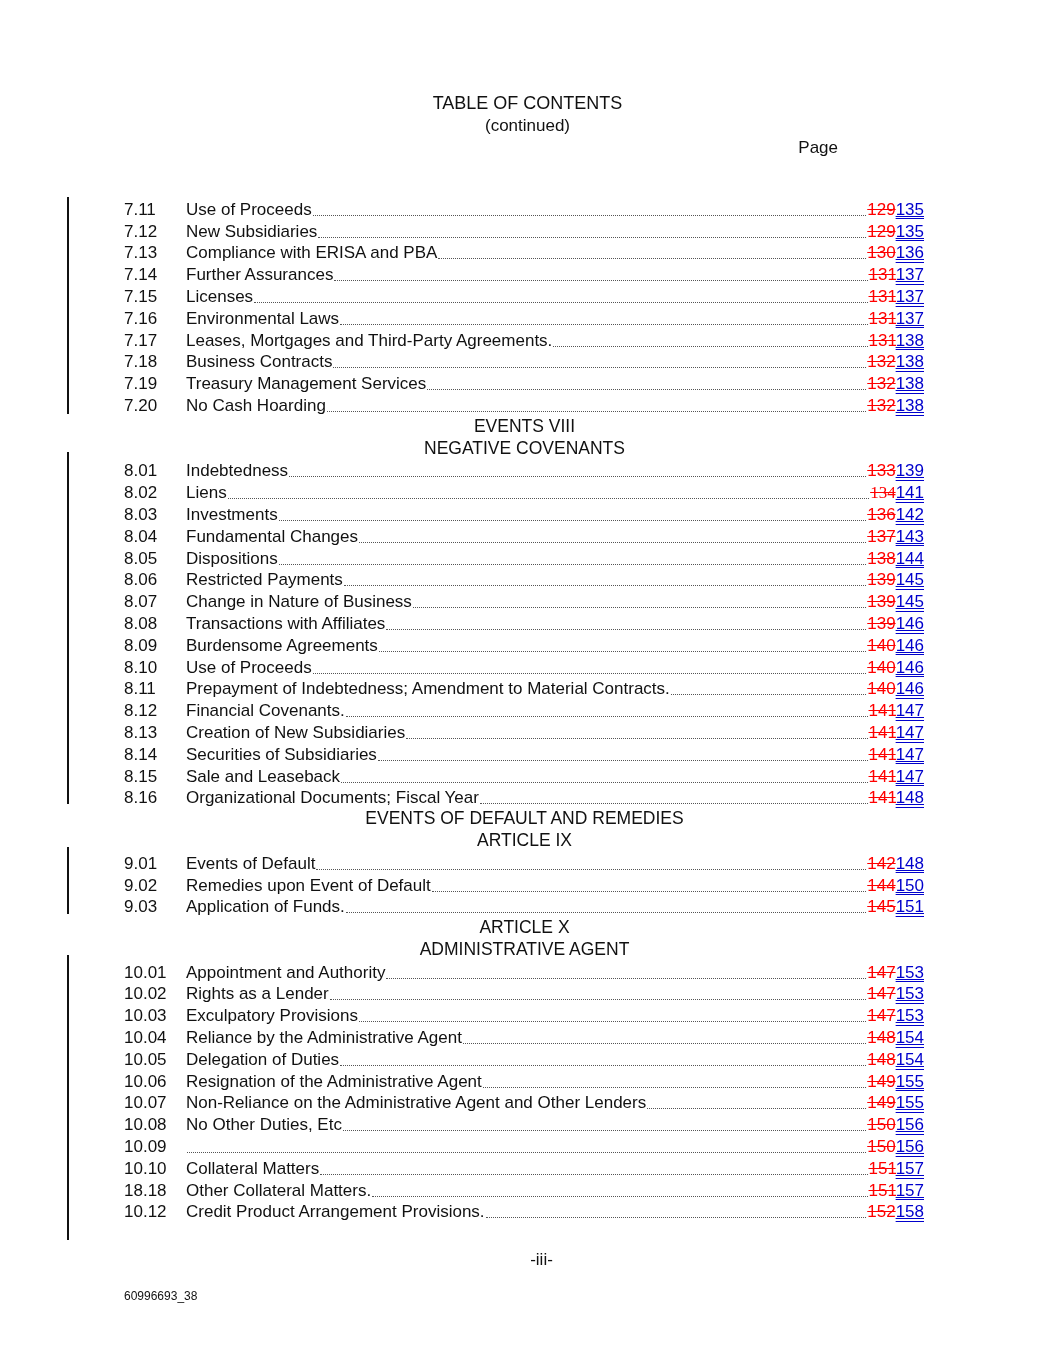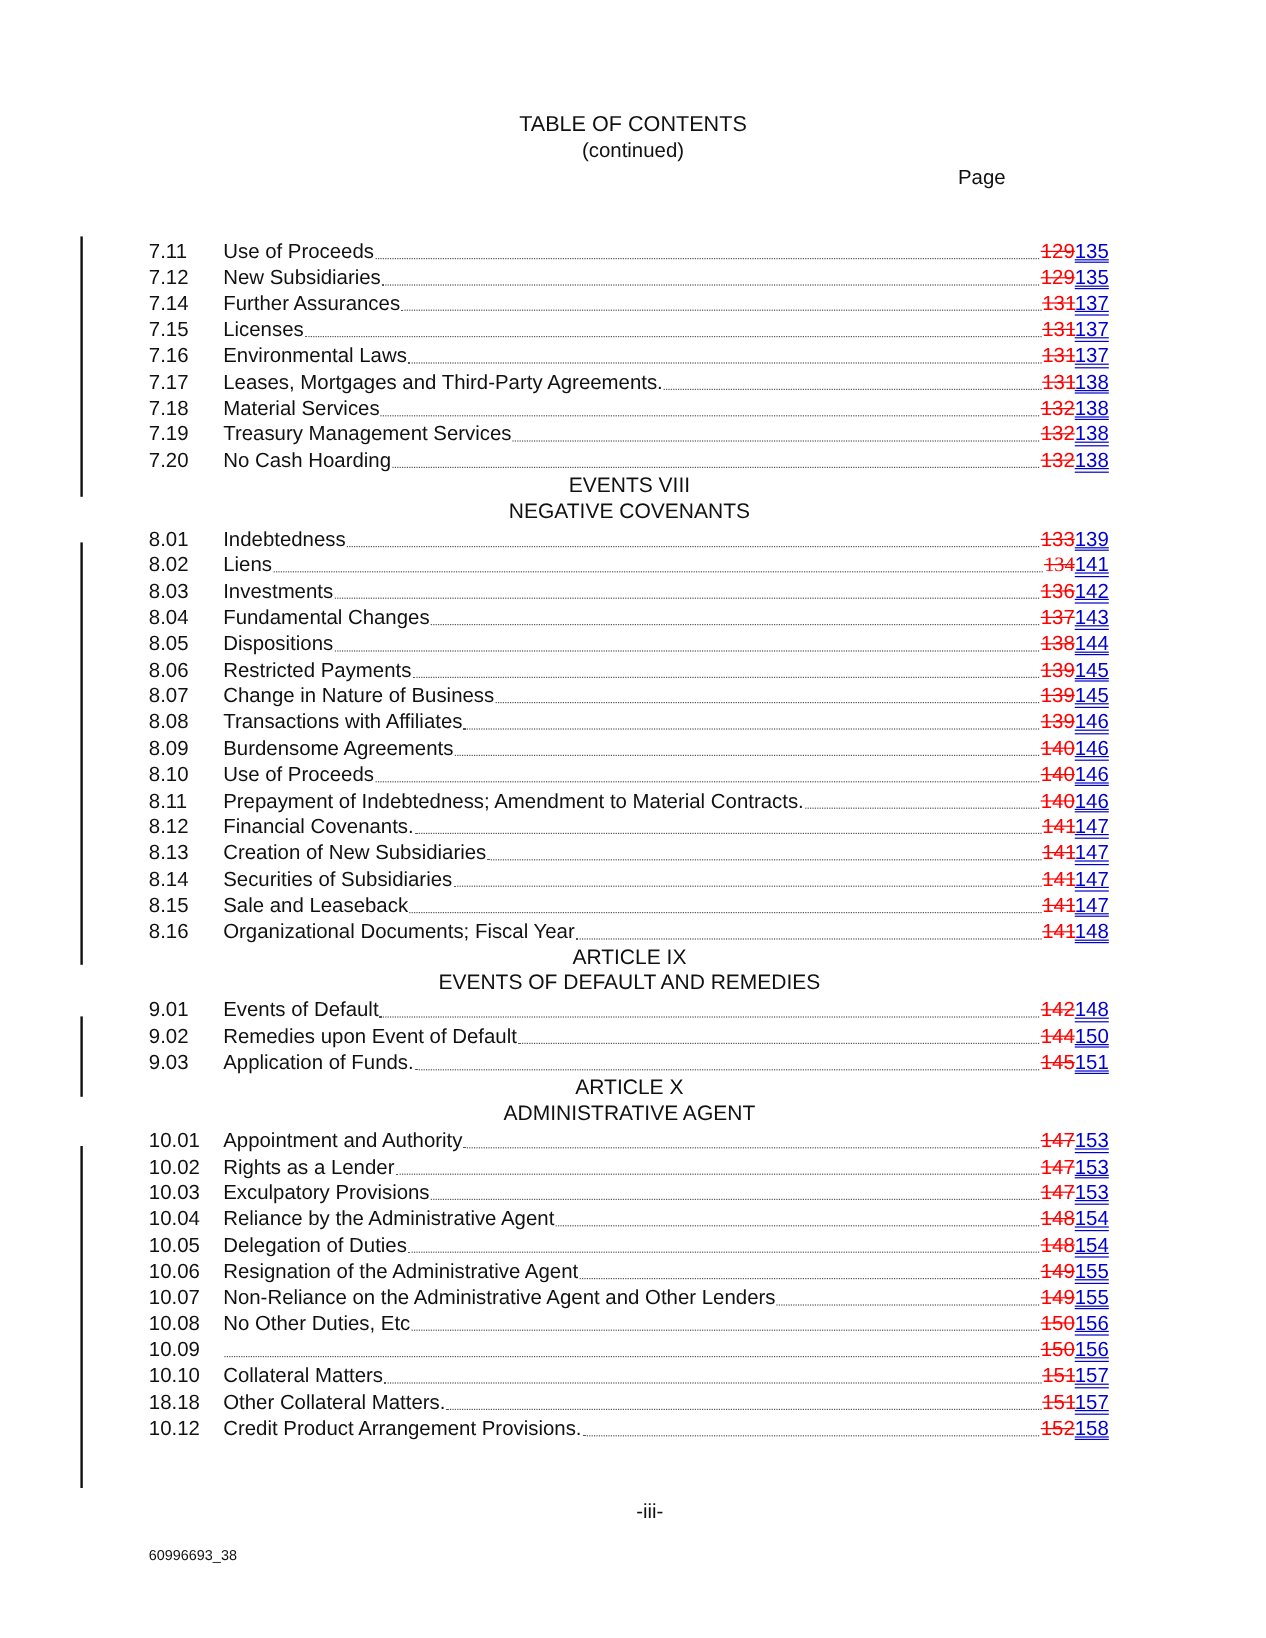--- a/index.html
+++ b/index.html
@@ -50,6 +50,12 @@
         <span class="pg"><span class="old" style="color: rgb(255, 0, 0);">129</span><span class="new" style="color: rgb(0, 0, 204);">135</span></span>
       </div>
       <div class="row">
+        <span class="num">7.13</span>
+        <span class="title">Compliance with ERISA and PBA</span>
+        <span class="leader"></span>
+        <span class="pg"><span class="old" style="color: rgb(255, 0, 0);">130</span><span class="new" style="color: rgb(0, 0, 204);">136</span></span>
+      </div>
+      <div class="row">
         <span class="num">7.14</span>
         <span class="title">Further Assurances</span>
         <span class="leader"></span>

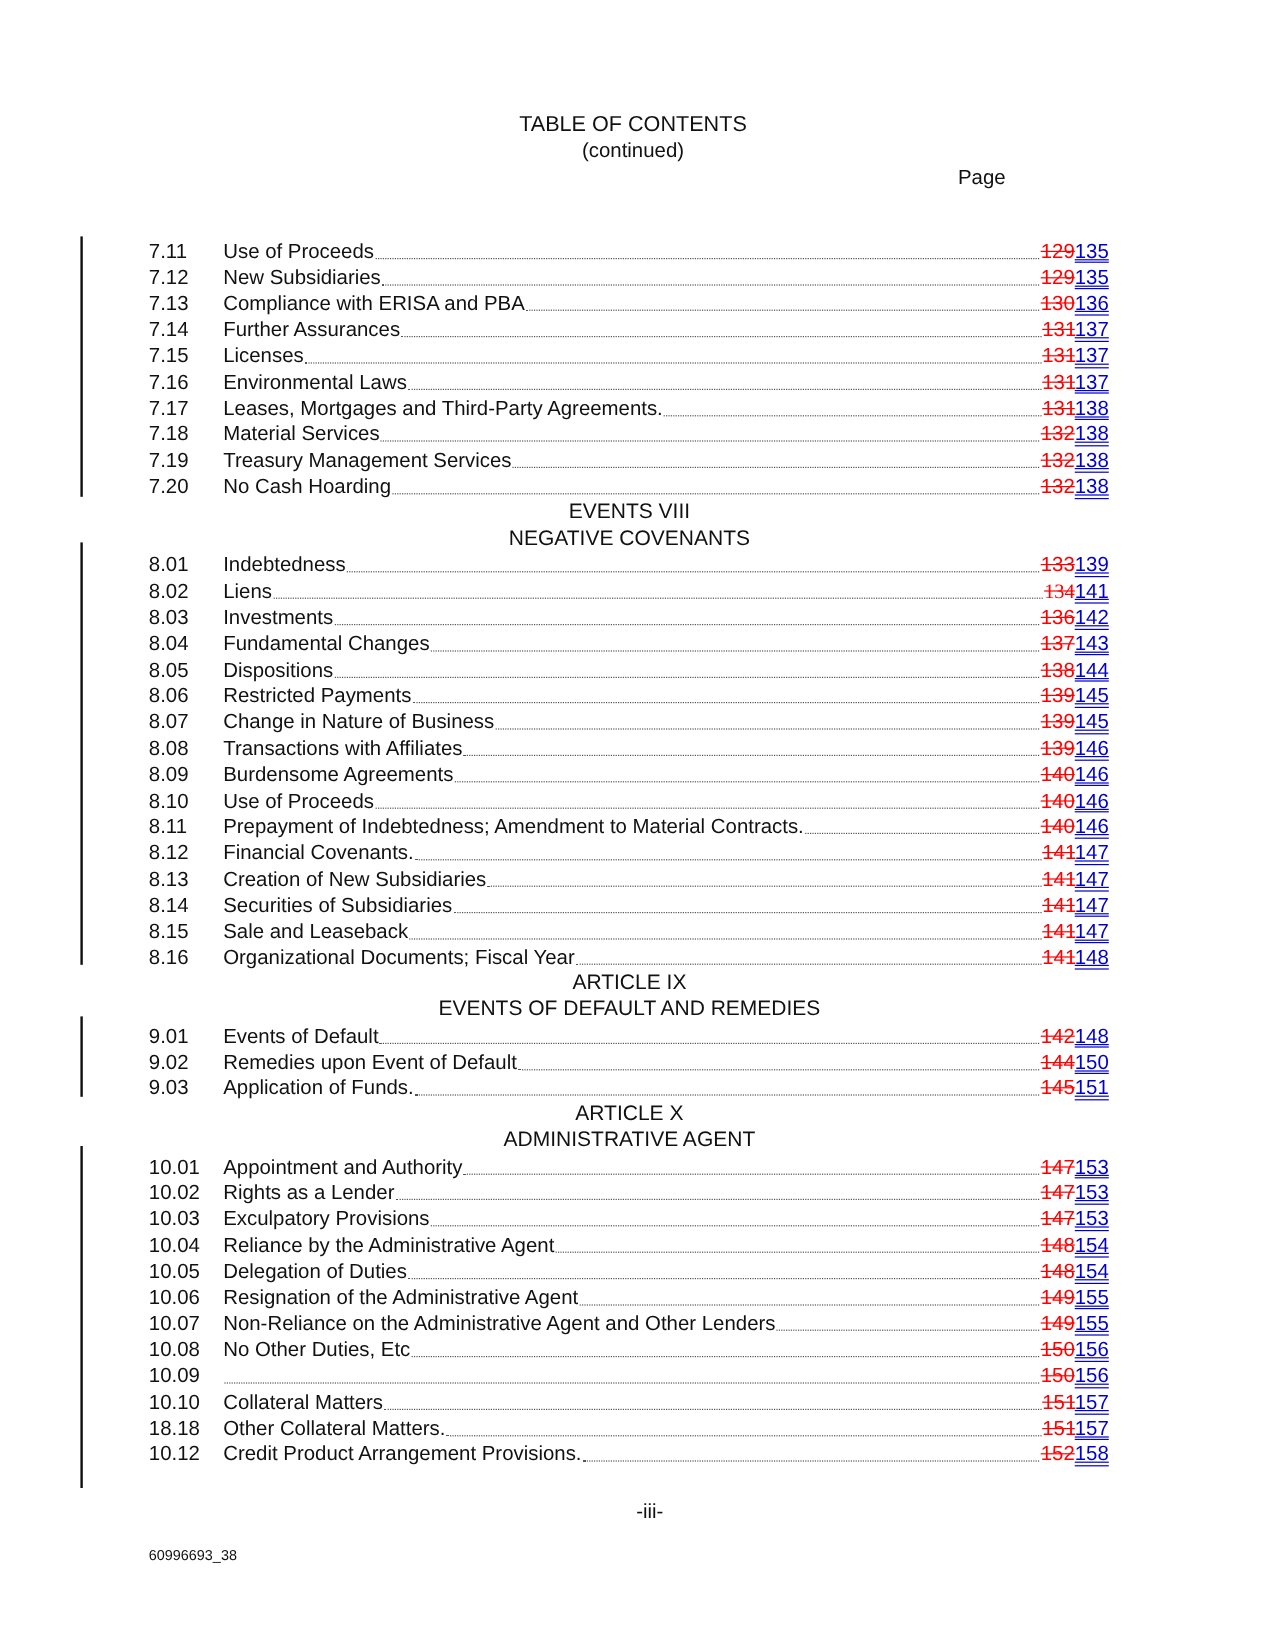--- a/index.html
+++ b/index.html
@@ -81,7 +81,7 @@
       </div>
       <div class="row">
         <span class="num">7.18</span>
-        <span class="title">Material Services</span>
+        <span class="title">Business Contracts</span>
         <span class="leader"></span>
         <span class="pg"><span class="old" style="color: rgb(255, 0, 0);">132</span><span class="new" style="color: rgb(0, 0, 204);">138</span></span>
       </div>

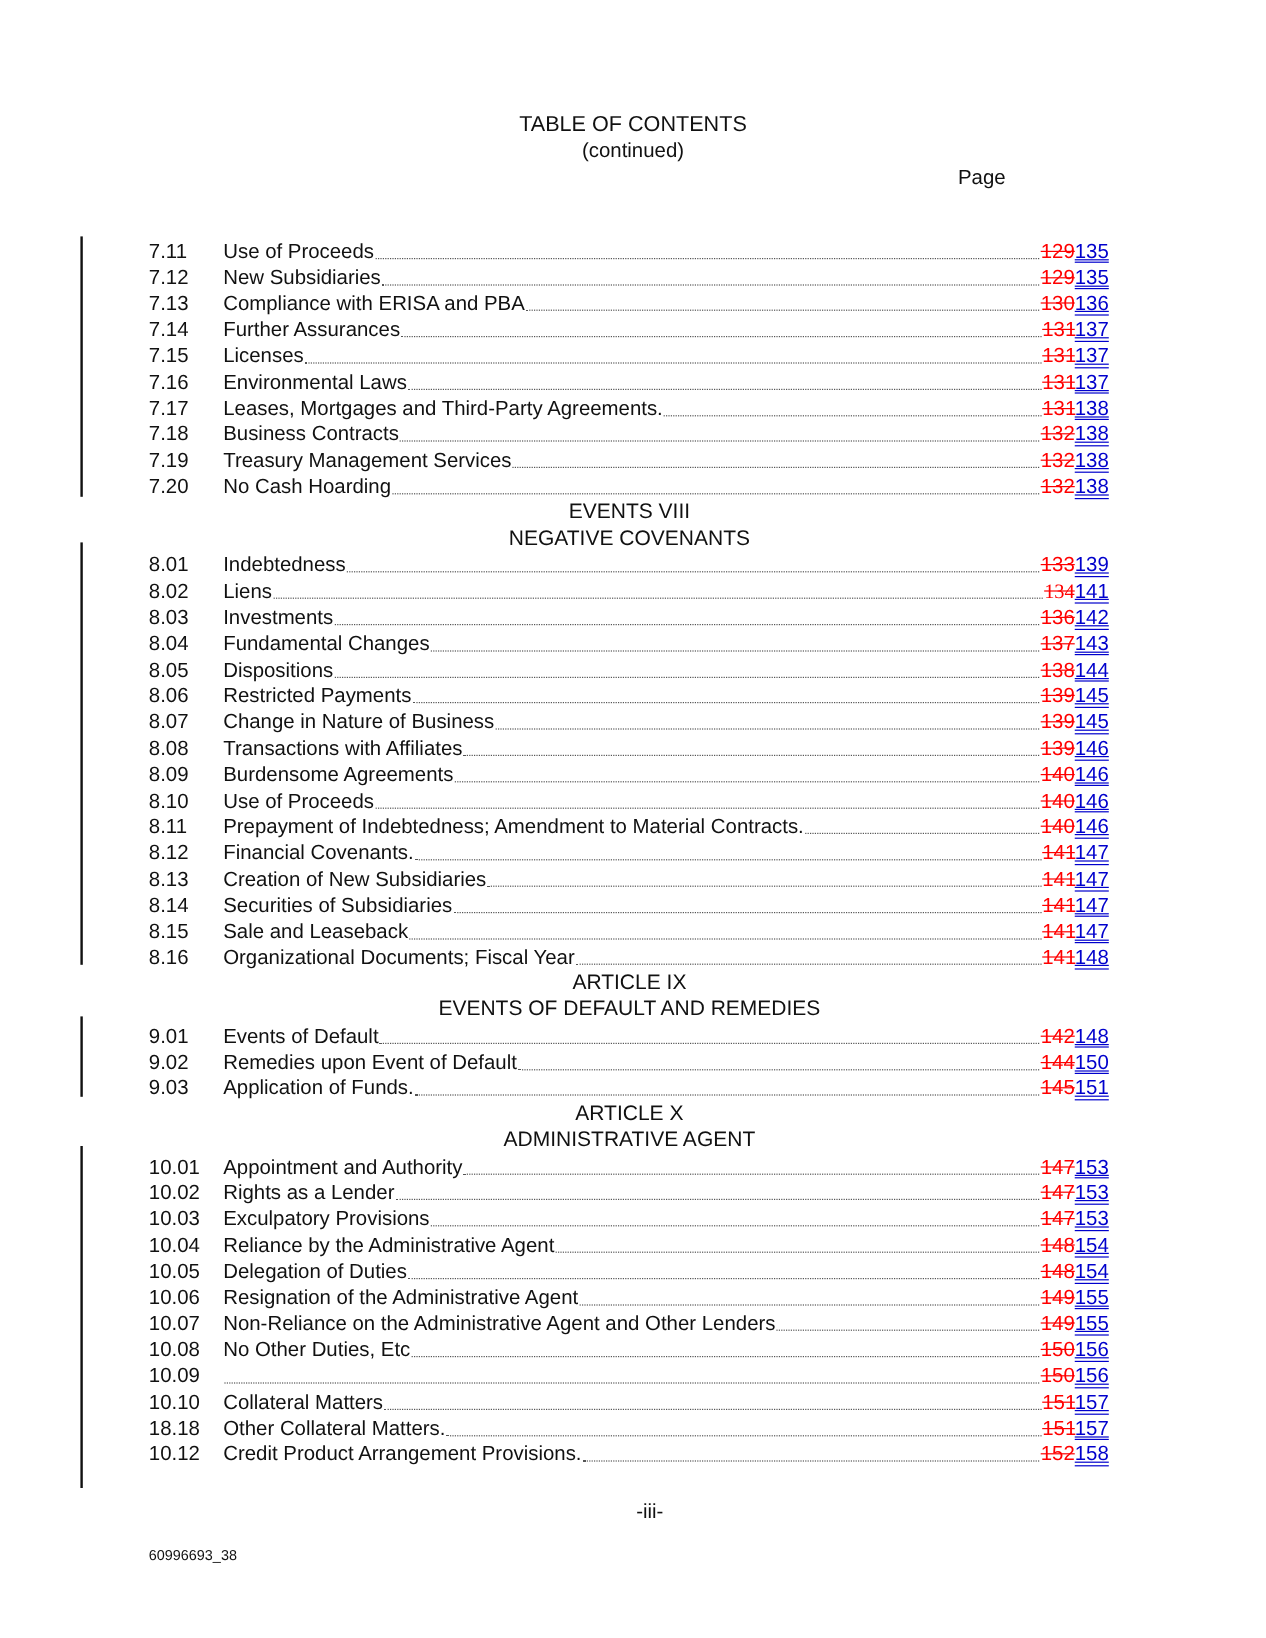--- a/index.html
+++ b/index.html
@@ -195,8 +195,8 @@
         <span class="leader"></span>
         <span class="pg"><span class="old" style="color: rgb(255, 0, 0);">141</span><span class="new" style="color: rgb(0, 0, 204);">148</span></span>
       </div>
+      <div class="article">EVENTS OF DEFAULT AND REMEDIES</div>
       <div class="article">ARTICLE IX</div>
-      <div class="article">EVENTS OF DEFAULT AND REMEDIES</div>
       <div class="row">
         <span class="num">9.01</span>
         <span class="title">Events of Default</span>

